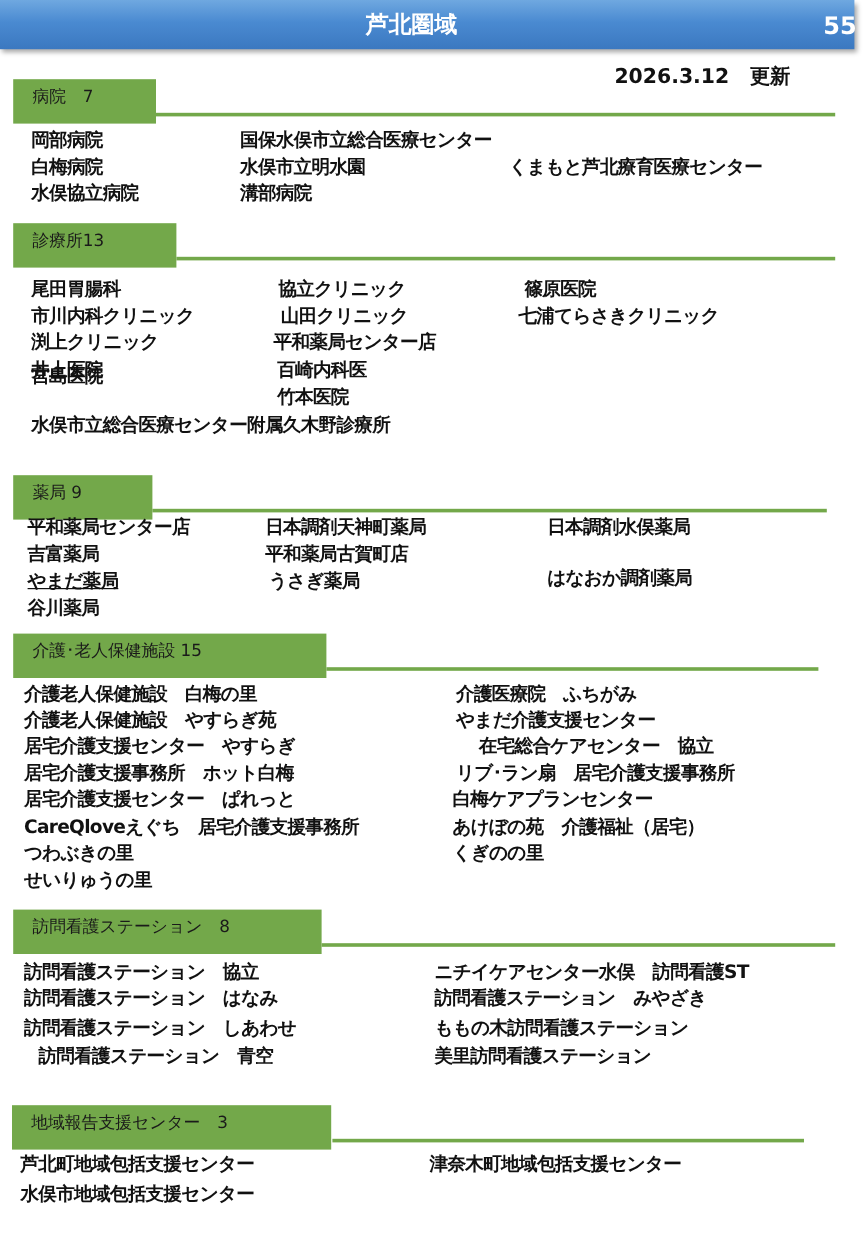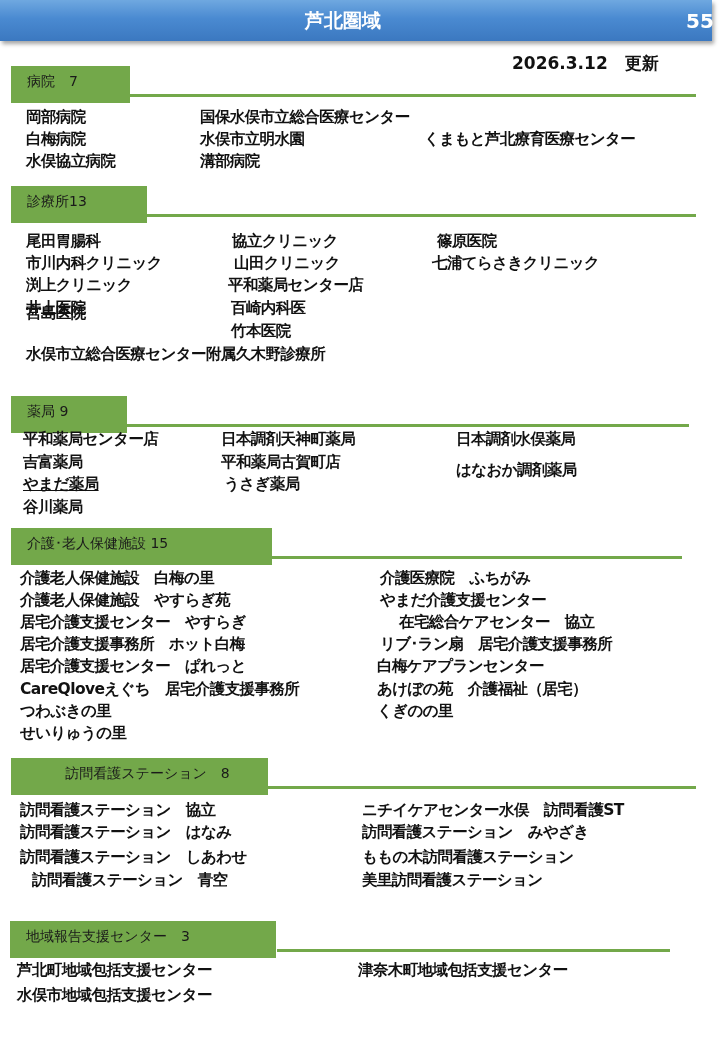--- a/index.html
+++ b/index.html
@@ -91,7 +91,7 @@
   <div class="item" style="left:456px;top:429px;">日本調剤水俣薬局</div>
   <div class="item" style="left:23px;top:452px;">吉富薬局</div>
   <div class="item" style="left:221px;top:452px;">平和薬局古賀町店</div>
-  <div class="item" style="left:456px;top:460px;">はなおか調剤薬局</div>
+  <div class="item" style="left:456px;top:472px;">はなおか調剤薬局</div>
   <div class="item" style="left:23px;top:474px;text-decoration:underline;">やまだ薬局</div>
   <div class="item" style="left:224px;top:474px;">うさぎ薬局</div>
   <div class="item" style="left:23px;top:497px;">谷川薬局</div>

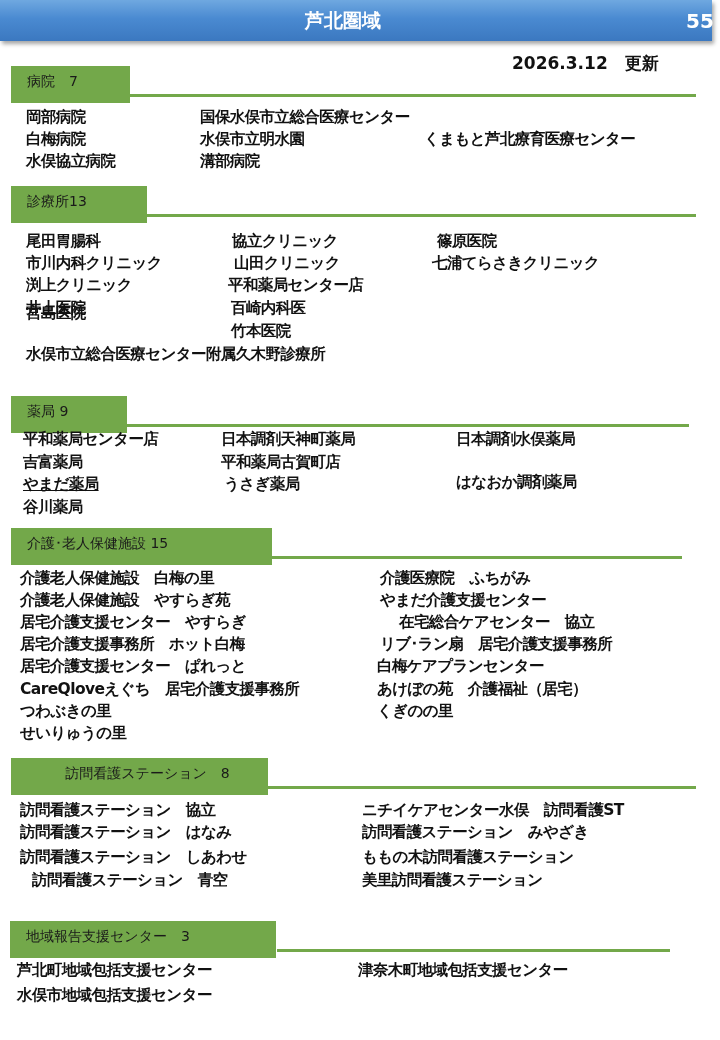--- a/index.html
+++ b/index.html
@@ -121,7 +121,7 @@
 
 <div class="section" style="top:758px;">
   <div class="sec-line" style="left:268px;width:428px;"></div>
-  <div class="sec-label" style="width:257px;text-align:center;">訪問看護ステーション　8</div>
+  <div class="sec-label" style="width:257px;">訪問看護ステーション　8</div>
 </div>
 <div class="items">
   <div class="item" style="left:20px;top:800px;">訪問看護ステーション　協立</div>

